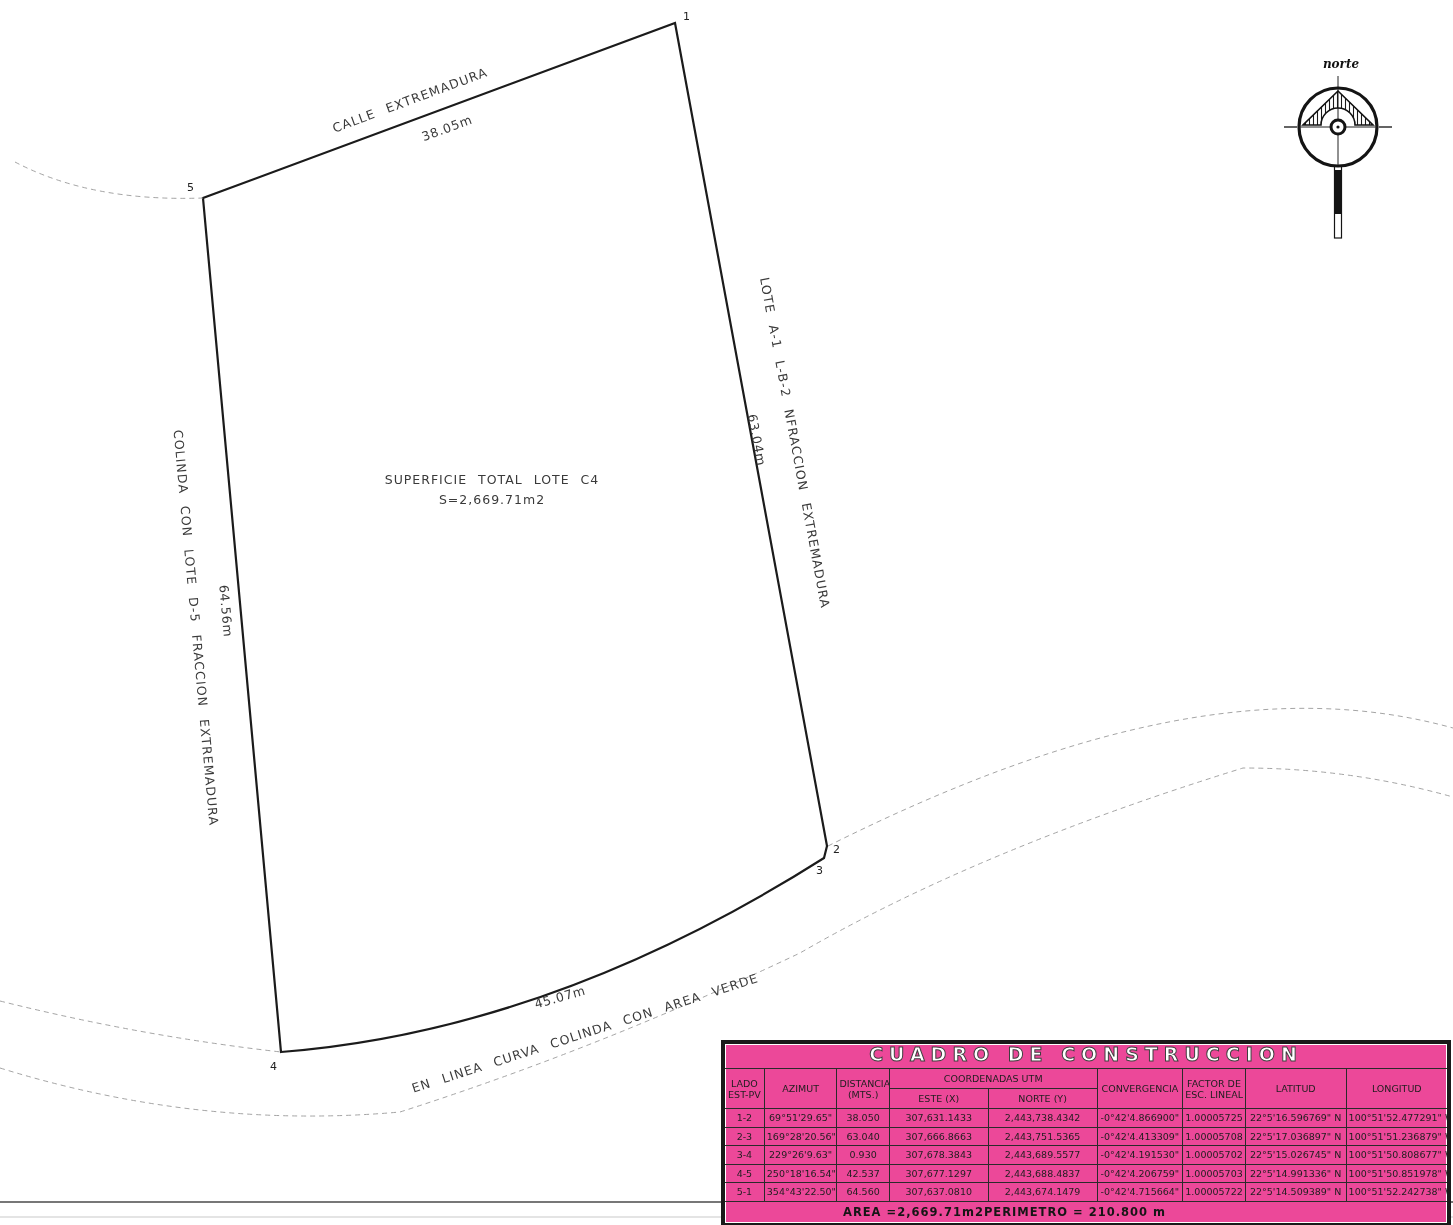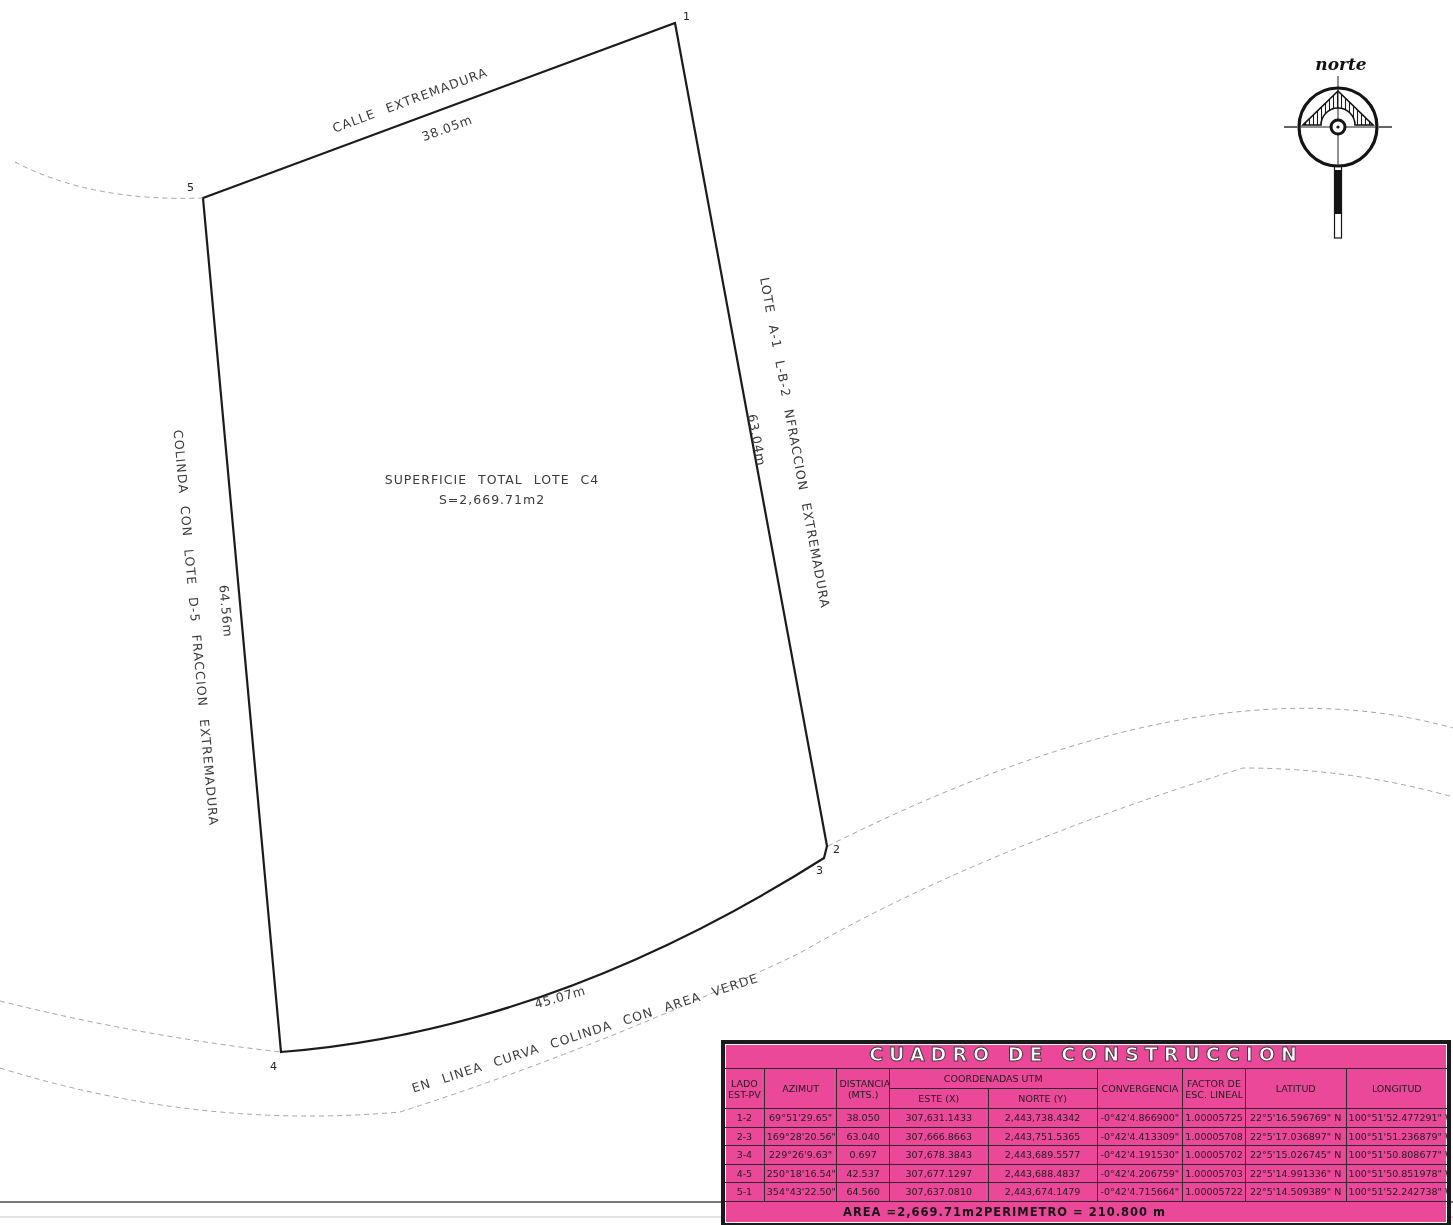--- a/index.html
+++ b/index.html
@@ -16,7 +16,7 @@
        text-align:center;font-size:12.5px;letter-spacing:1px;word-spacing:6px;color:#3a3a3a;line-height:20px;margin-top:24px;}
   .norte-lbl{position:absolute;left:1341px;top:64px;transform:translate(-50%,-50%);
        font-family:"DejaVu Serif","Liberation Serif",serif;font-style:italic;font-weight:bold;
-       font-size:17px;color:#111;text-align:center;}
+       font-size:12px;color:#111;text-align:center;}
 
   table.cuadro{position:absolute;left:723px;top:1042px;width:726px;border-collapse:collapse;
        background:#ec4899;table-layout:fixed;}

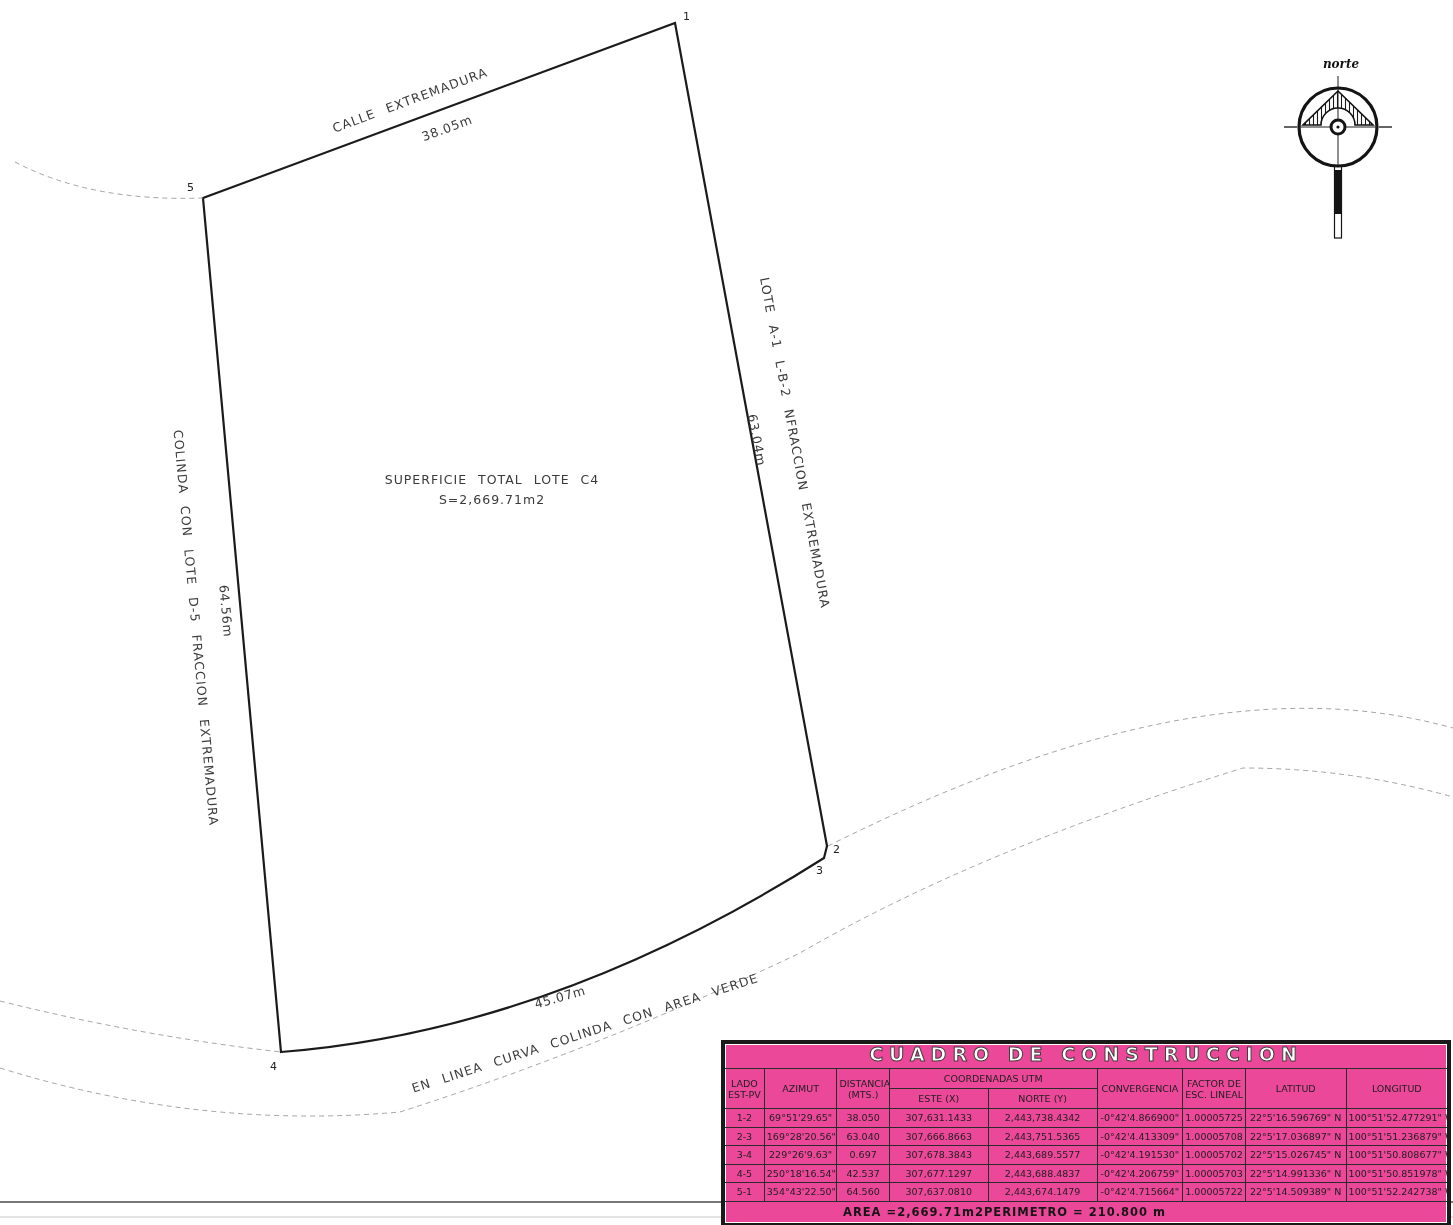--- a/index.html
+++ b/index.html
@@ -163,7 +163,7 @@
     <tr>
       <td class="cell">3-4</td>
       <td class="cell azi">229°26'9.63"</td>
-      <td class="cell">0.697</td>
+      <td class="cell">0.930</td>
       <td class="cell">307,678.3843</td>
       <td class="cell">2,443,689.5577</td>
       <td class="cell azi">-0°42'4.191530"</td>

